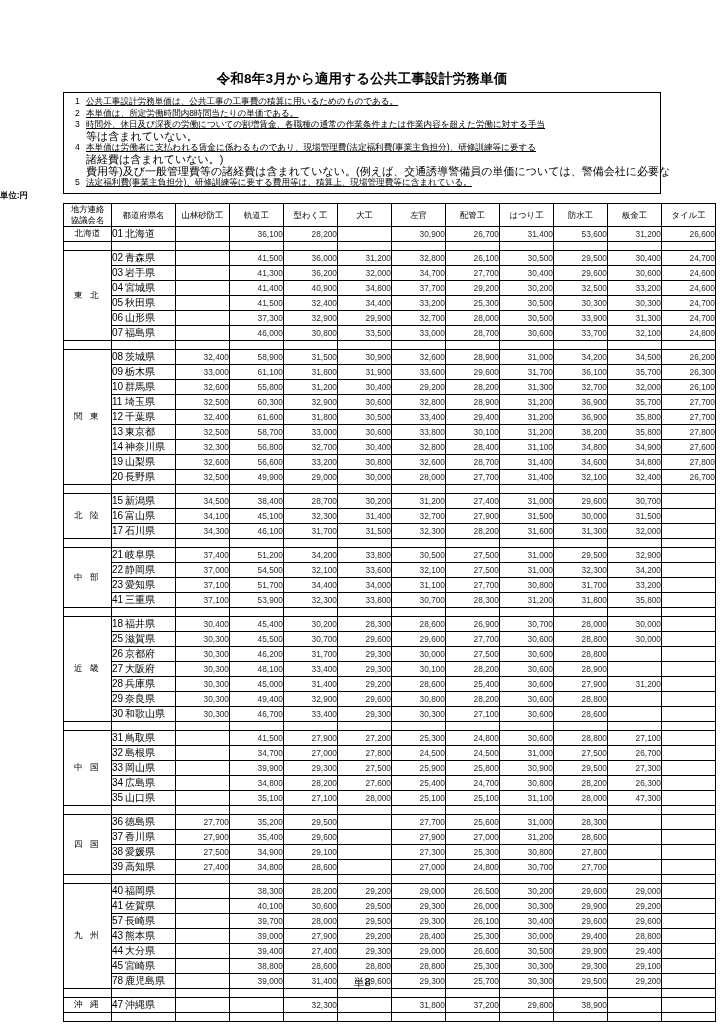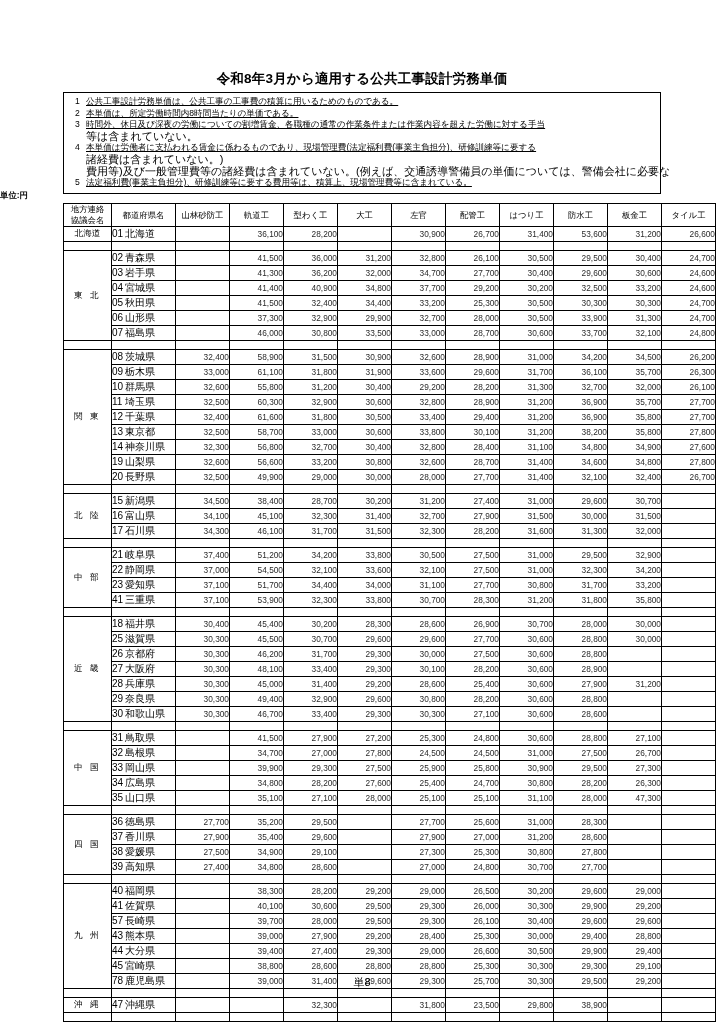--- a/index.html
+++ b/index.html
@@ -936,7 +936,7 @@
           <td class="c-val">32,300</td>
           <td class="c-val"></td>
           <td class="c-val">31,800</td>
-          <td class="c-val">23,500</td>
+          <td class="c-val">37,200</td>
           <td class="c-val">29,800</td>
           <td class="c-val">38,900</td>
           <td class="c-val"></td>

